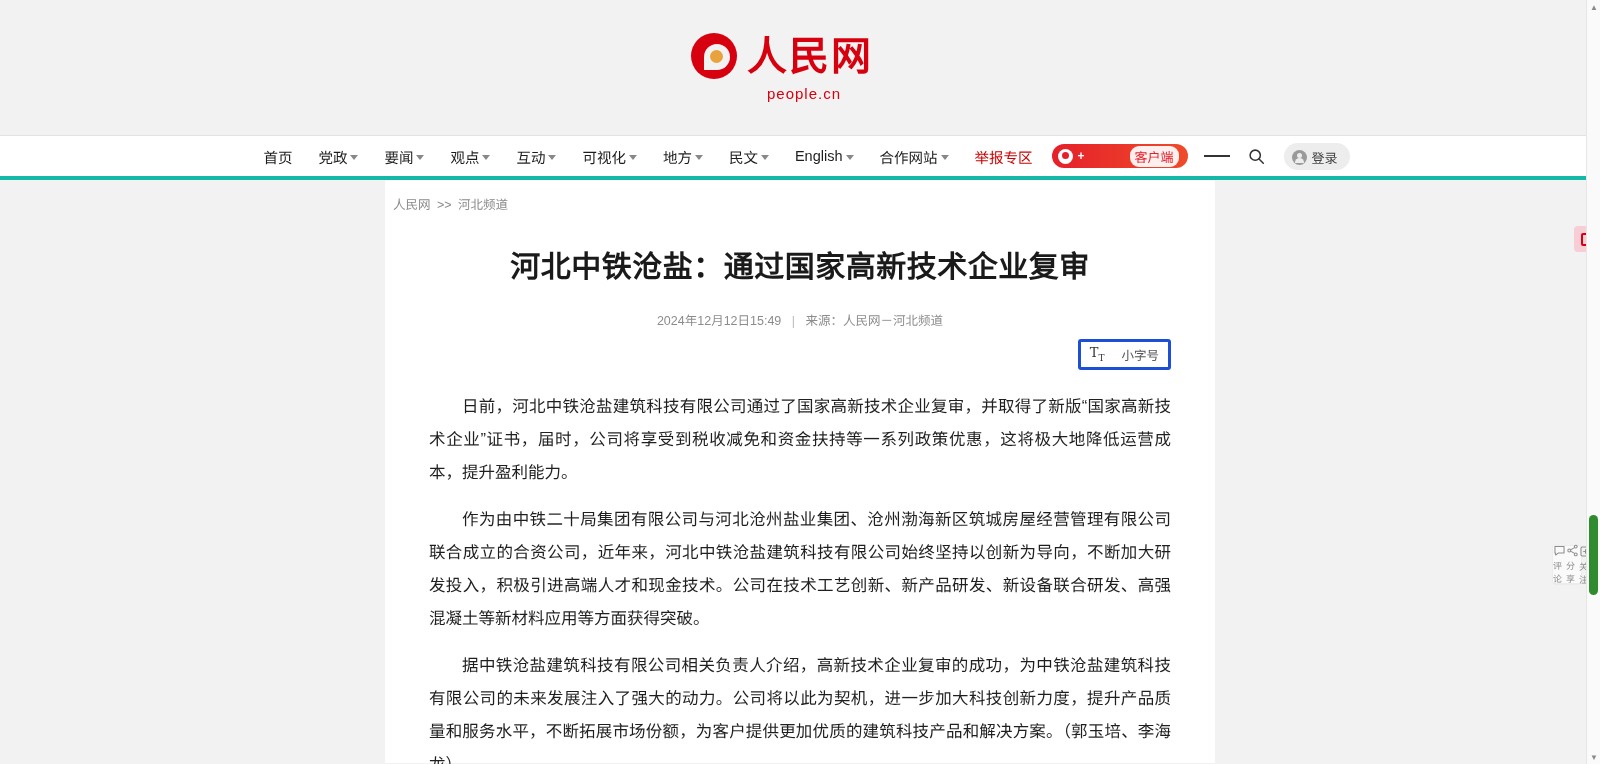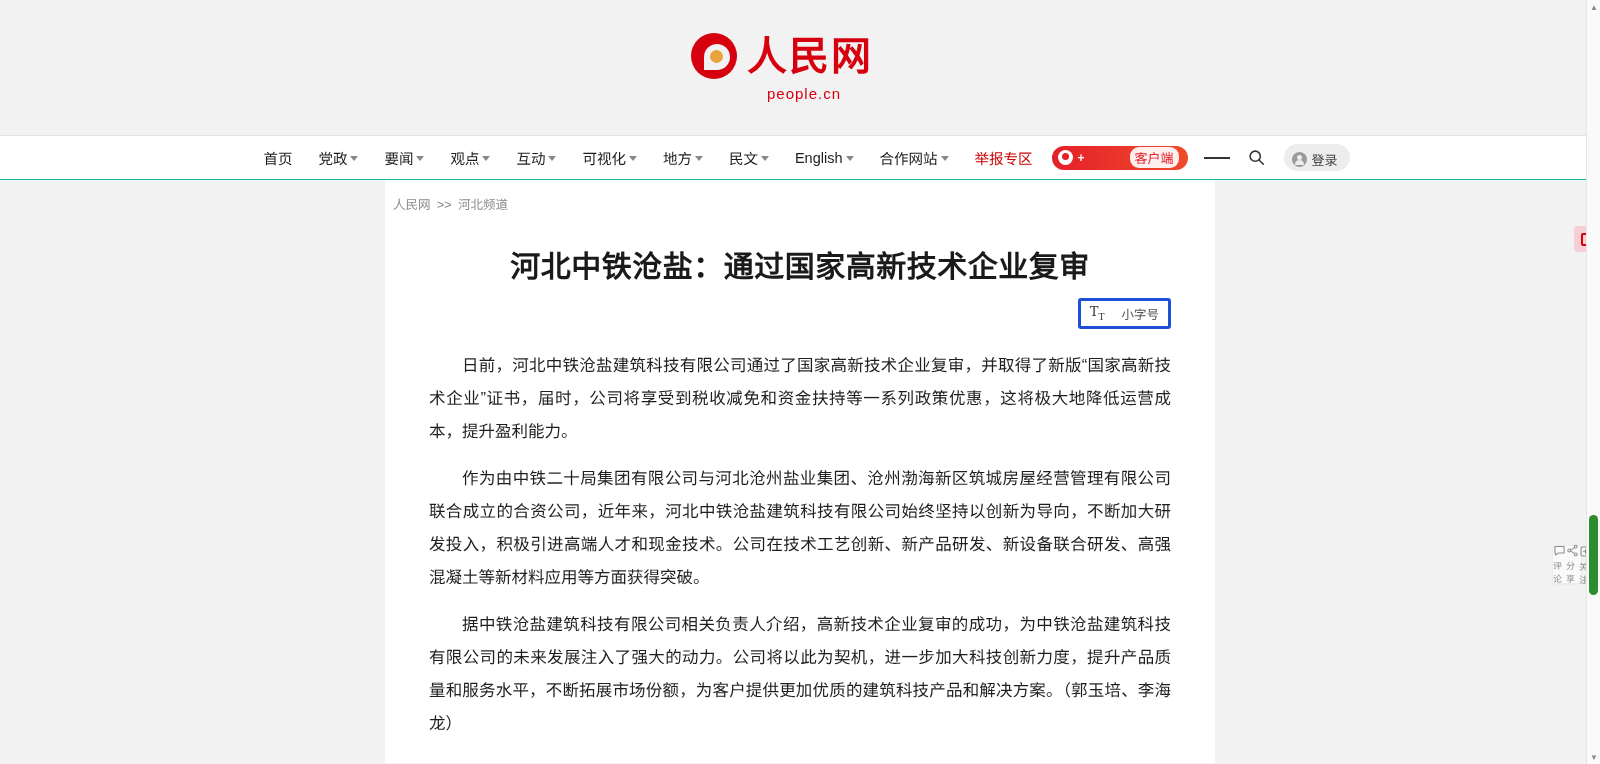--- a/index.html
+++ b/index.html
@@ -85,7 +85,7 @@
     width: 100%;
     height: 44px;
     background: #ffffff;
-    border-bottom: 1px solid #14b8a6;
+    border-bottom: 4px solid #14b8a6;
     display: flex;
     align-items: center;
     justify-content: center;

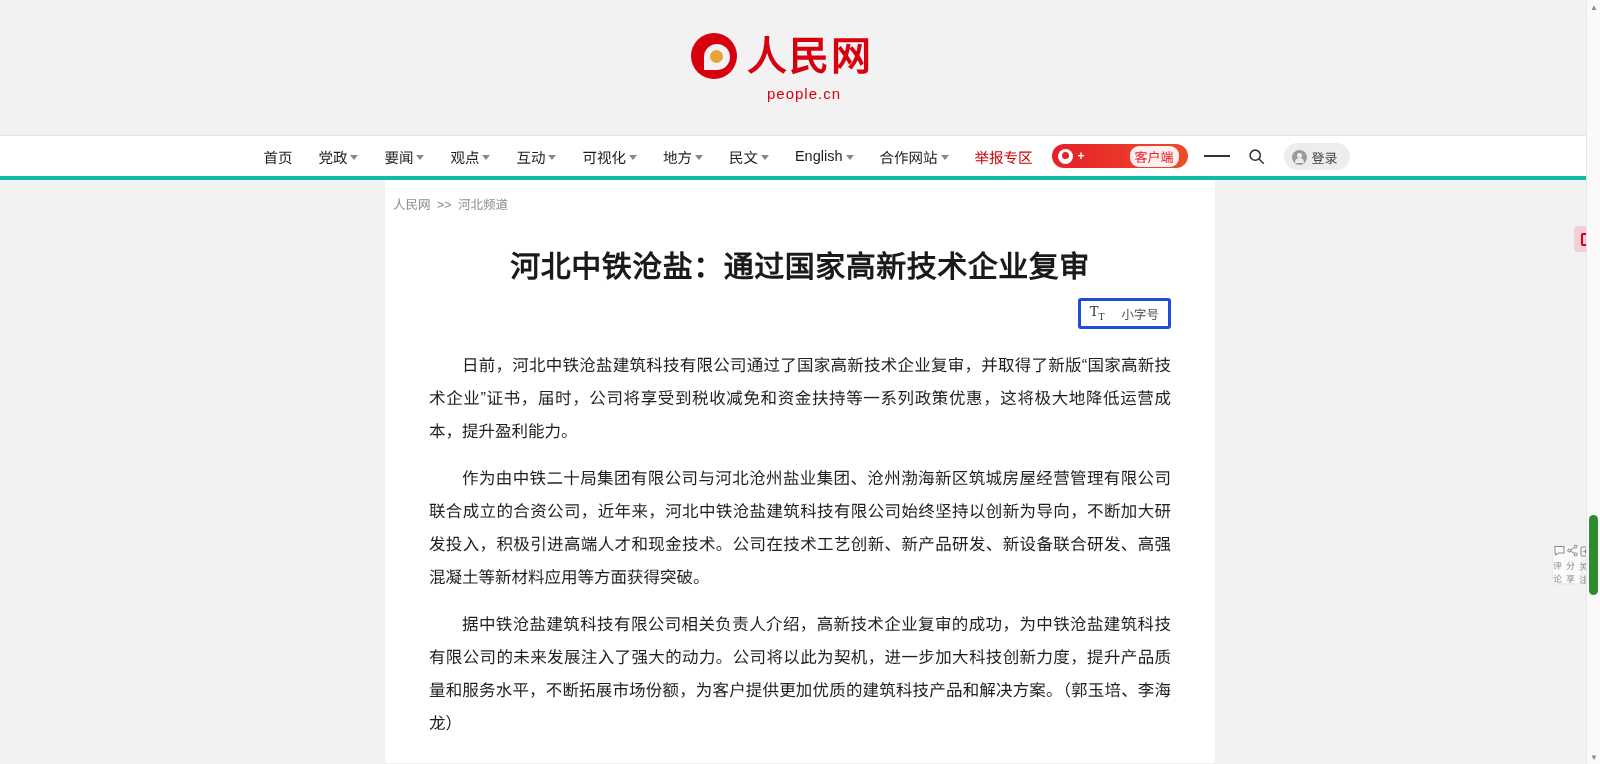--- a/index.html
+++ b/index.html
@@ -473,6 +473,11 @@
 
       <h1 class="article-title">河北中铁沧盐：通过国家高新技术企业复审</h1>
 
+      <div class="meta">
+        <span>2024年12月12日15:49</span>
+        <span class="divider">|</span>
+        <span>来源：</span><span>人民网－河北频道</span>
+      </div>
 
       <div class="fontsize-box">
         <div class="fontsize-btn">

